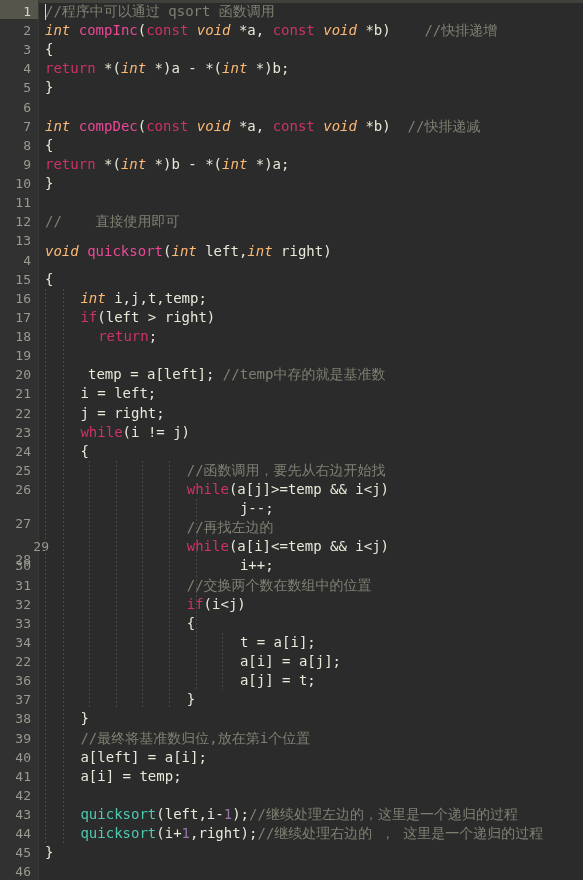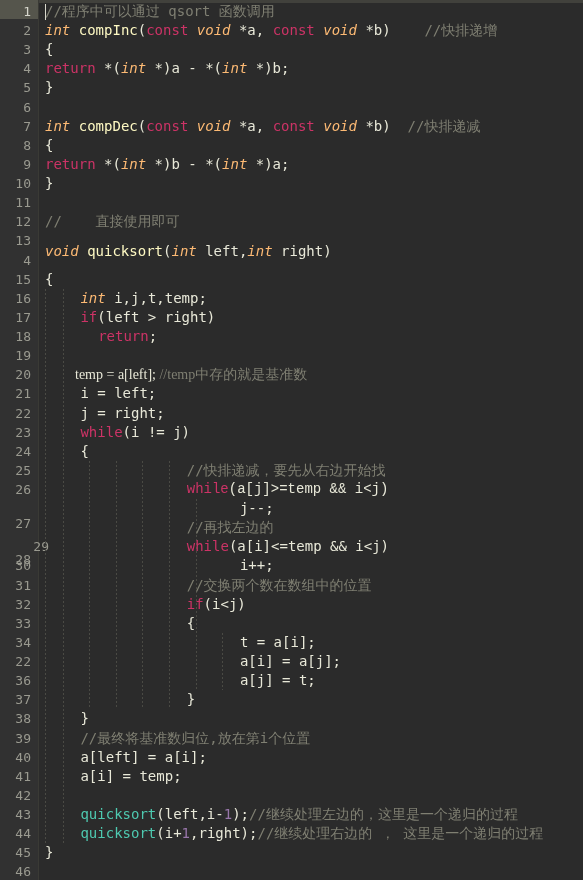--- a/index.html
+++ b/index.html
@@ -108,7 +108,7 @@
   
   .t-kw      { color: #cc3366; }            
   .t-type    { color: #fdba74; font-style: italic; }  
-  .t-fn      { color: #fef9c3; }            
+  .t-fn      { color: #ec4899; }            
   .t-call    { color: #4ec9b0; }            
   .t-num     { color: #9876aa; }            
   .t-cmt     { color: #7f7f72; }            

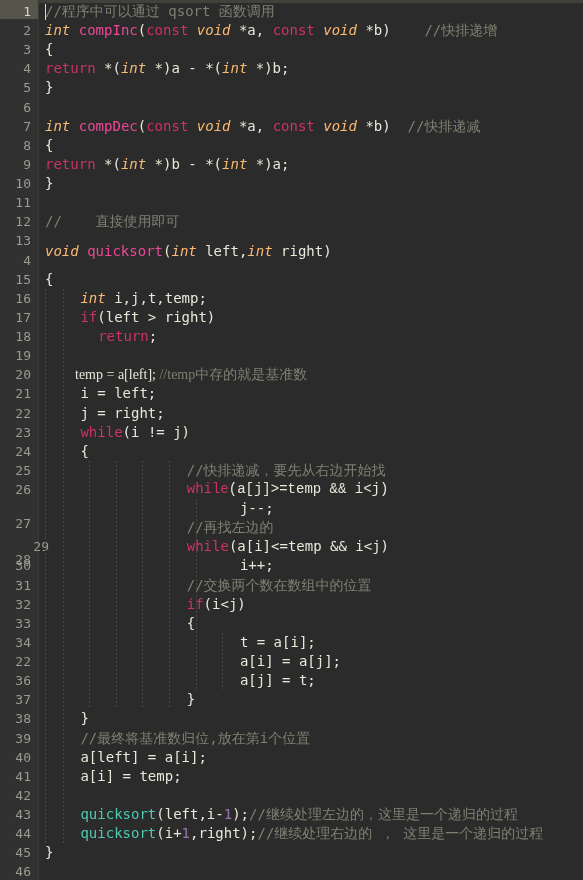--- a/index.html
+++ b/index.html
@@ -201,7 +201,7 @@
         <div class="code" style="top: 307.92px; left: 41.44px;"><span class="t-kw">if</span><span class="t-plain">(left &gt; right)</span></div>
         <div class="code" style="top: 327.04px; left: 59.16px;"><span class="t-kw">return</span><span class="t-plain">;</span></div>
         <div class="code" style="top: 346.16px; left: 6px;"></div>
-        <div class="code" style="top: 365.28px; left: 36px; font-family: Liberation Serif, serif;"><span class="t-plain">temp = a[left]; </span><span class="t-cmt">//temp中存的就是基准数</span></div>
+        <div class="code" style="top: 365.28px; left: 49px;"><span class="t-plain">temp = a[left]; </span><span class="t-cmt">//temp中存的就是基准数</span></div>
         <div class="code" style="top: 384.4px; left: 41.44px;"><span class="t-plain">i = left;</span></div>
         <div class="code" style="top: 403.52px; left: 41.44px;"><span class="t-plain">j = right;</span></div>
         <div class="code" style="top: 422.64px; left: 41.44px;"><span class="t-kw">while</span><span class="t-plain">(i != j)</span></div>

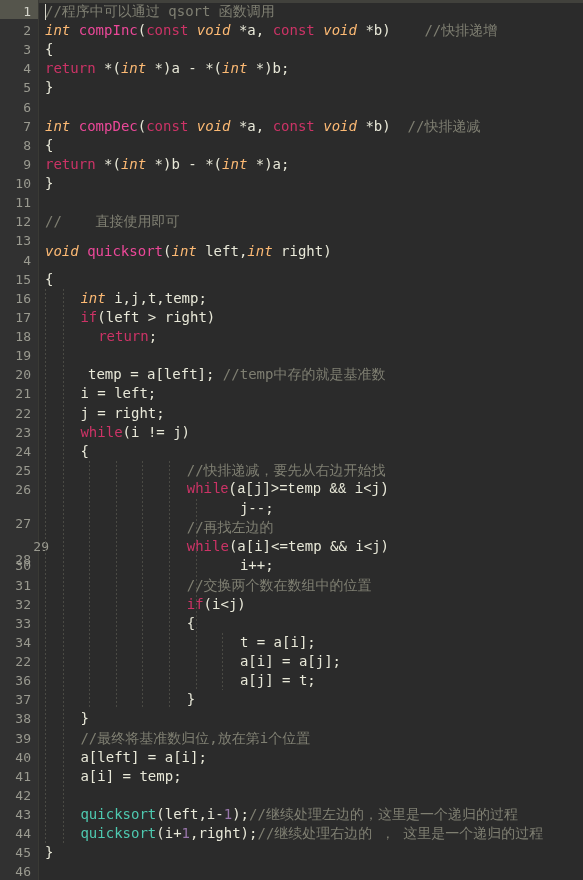--- a/index.html
+++ b/index.html
@@ -206,7 +206,7 @@
         <div class="code" style="top: 403.52px; left: 41.44px;"><span class="t-plain">j = right;</span></div>
         <div class="code" style="top: 422.64px; left: 41.44px;"><span class="t-kw">while</span><span class="t-plain">(i != j)</span></div>
         <div class="code" style="top: 441.76px; left: 41.44px;"><span class="t-plain">{</span></div>
-        <div class="code" style="top: 460.88px; left: 147.76px;"><span class="t-cmt">//快排递减，要先从右边开始找</span></div>
+        <div class="code" style="top: 460.88px; left: 147.76px;"><span class="t-cmt">//函数调用，要先从右边开始找</span></div>
         <div class="code" style="top: 480px; left: 147.76px; font-family: Liberation Mono, monospace;"><span class="t-kw">while</span><span class="t-plain">(a[j]&gt;=temp &amp;&amp; i&lt;j)</span></div>
         <div class="code" style="top: 499.12px; left: 200.92px;"><span class="t-plain">j--;</span></div>
         <div class="code" style="top: 518.24px; left: 147.76px;"><span class="t-cmt">//再找左边的</span></div>

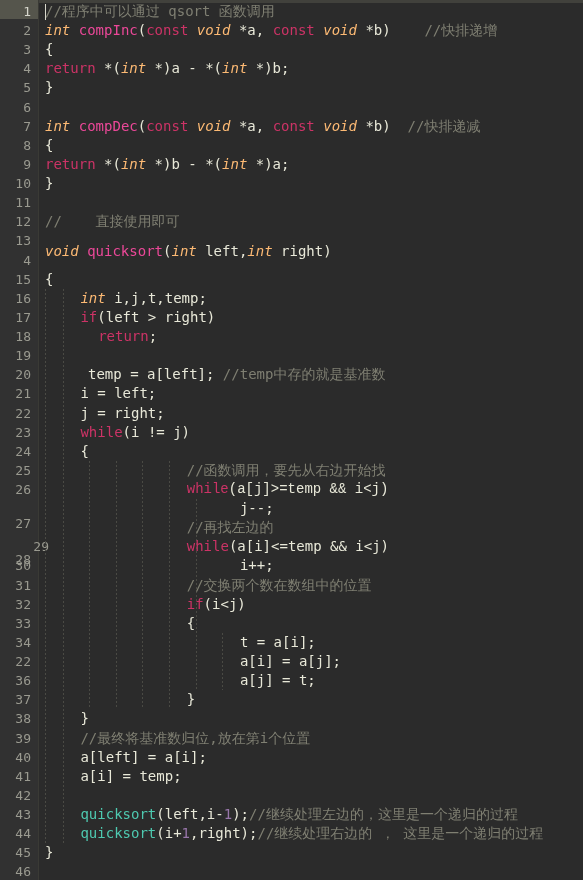--- a/index.html
+++ b/index.html
@@ -207,7 +207,7 @@
         <div class="code" style="top: 422.64px; left: 41.44px;"><span class="t-kw">while</span><span class="t-plain">(i != j)</span></div>
         <div class="code" style="top: 441.76px; left: 41.44px;"><span class="t-plain">{</span></div>
         <div class="code" style="top: 460.88px; left: 147.76px;"><span class="t-cmt">//函数调用，要先从右边开始找</span></div>
-        <div class="code" style="top: 480px; left: 147.76px; font-family: Liberation Mono, monospace;"><span class="t-kw">while</span><span class="t-plain">(a[j]&gt;=temp &amp;&amp; i&lt;j)</span></div>
+        <div class="code" style="top: 480px; left: 147.76px;"><span class="t-kw">while</span><span class="t-plain">(a[j]&gt;=temp &amp;&amp; i&lt;j)</span></div>
         <div class="code" style="top: 499.12px; left: 200.92px;"><span class="t-plain">j--;</span></div>
         <div class="code" style="top: 518.24px; left: 147.76px;"><span class="t-cmt">//再找左边的</span></div>
         <div class="code" style="top: 537.36px; left: 147.76px;"><span class="t-kw">while</span><span class="t-plain">(a[i]&lt;=temp &amp;&amp; i&lt;j)</span></div>

